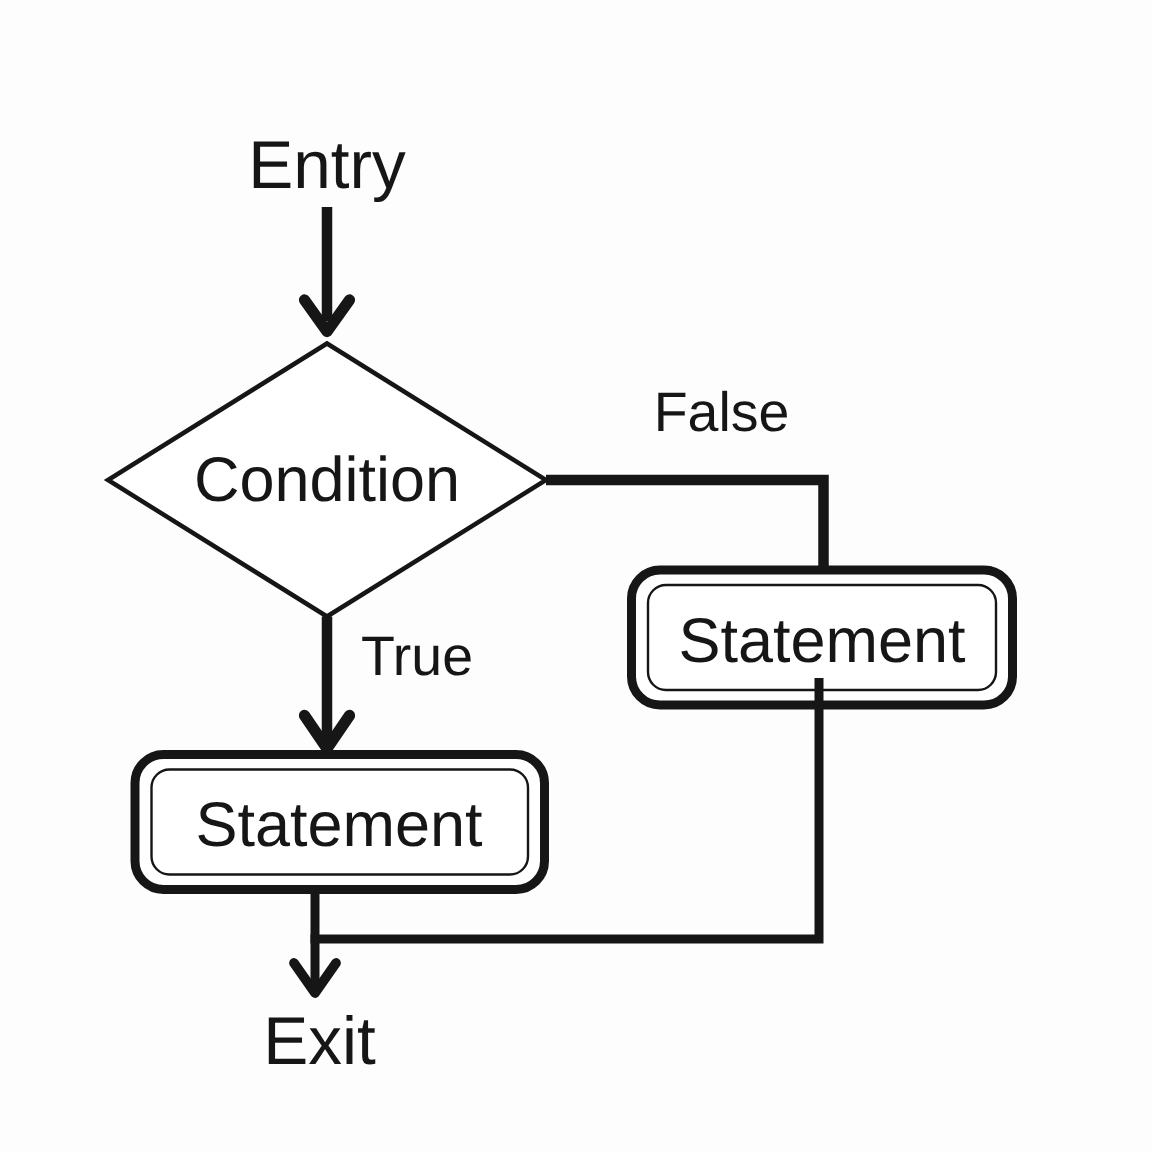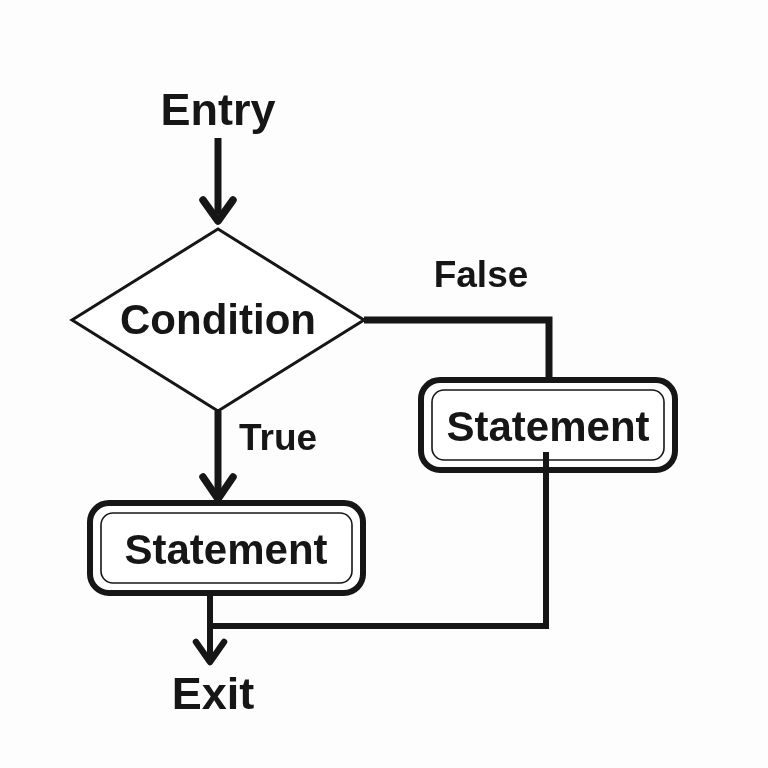--- a/index.html
+++ b/index.html
@@ -17,7 +17,6 @@
     width: 768px;
     height: 768px;
     position: relative;
-    font-weight: bold;
   }
   svg {
     display: block;

